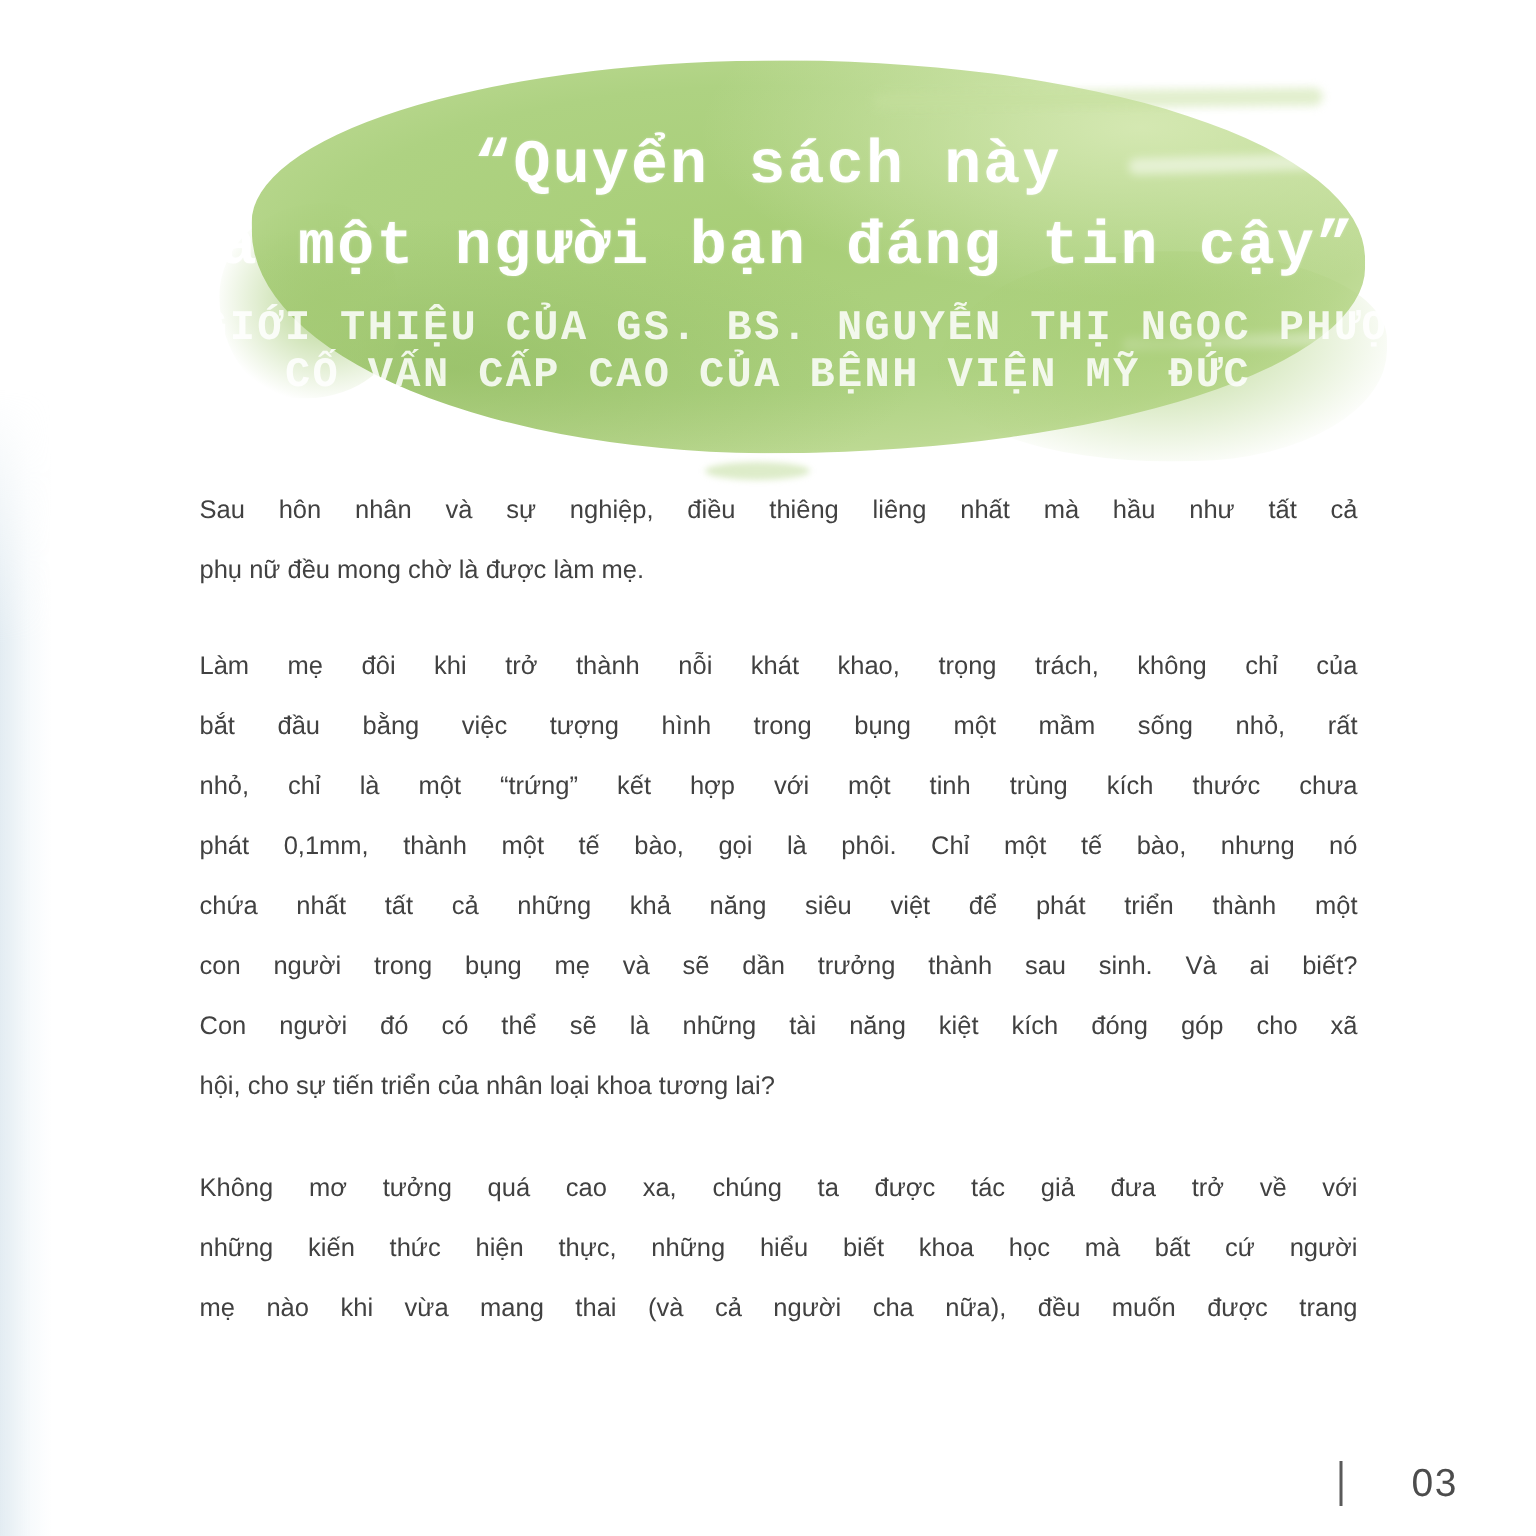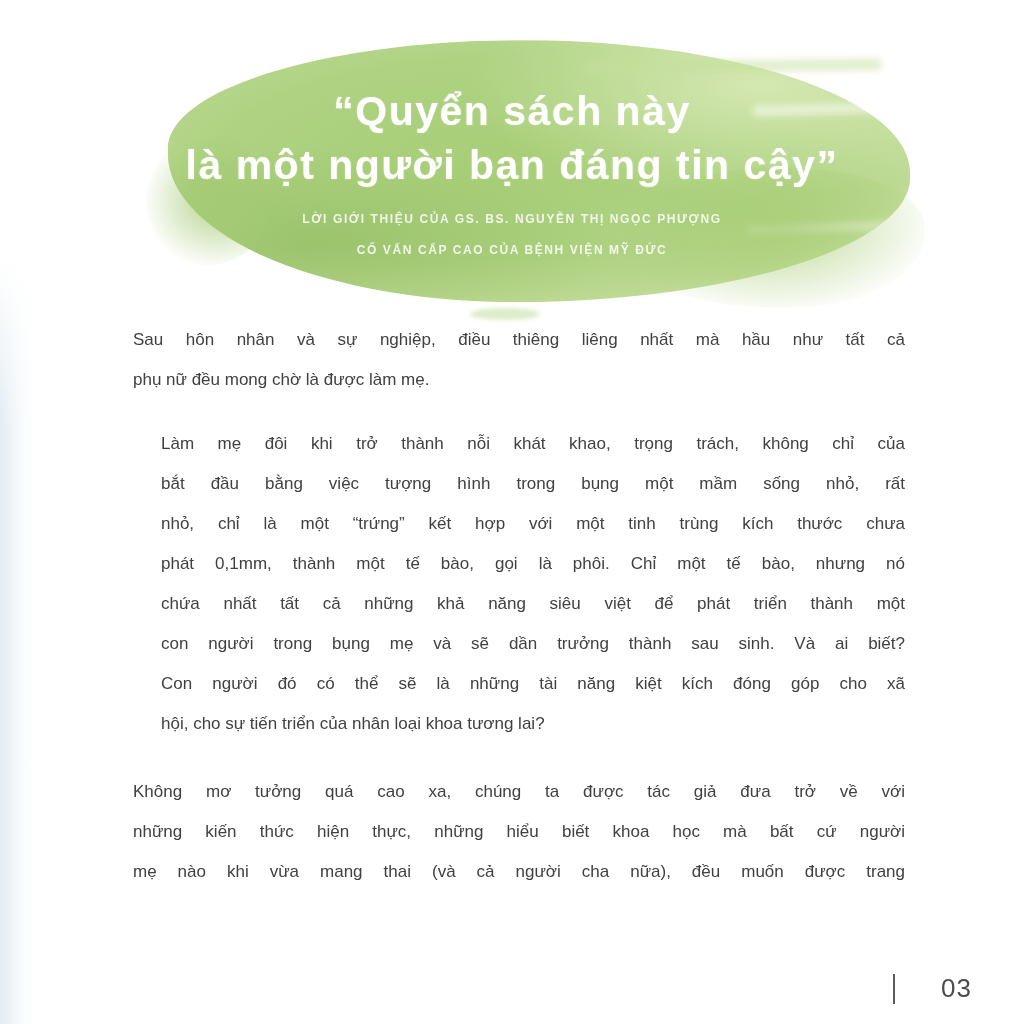--- a/index.html
+++ b/index.html
@@ -50,7 +50,7 @@
     background: rgba(180,212,135,0.45); border-radius: 50%; filter: blur(2px); }
 
   
-  .header-text { position: absolute; left: 0; top: 0; width: 1024px; text-align: center; }
+  .header-text { position: absolute; left: 0; top: 0; width: 1024px; text-align: center; font-family: Liberation Mono, monospace; }
   .title {
     color: #ffffff; font-weight: bold; font-size: 41px; letter-spacing: 1.5px;
     line-height: 54px; text-shadow: 0 0 2px rgba(255,255,255,0.35);

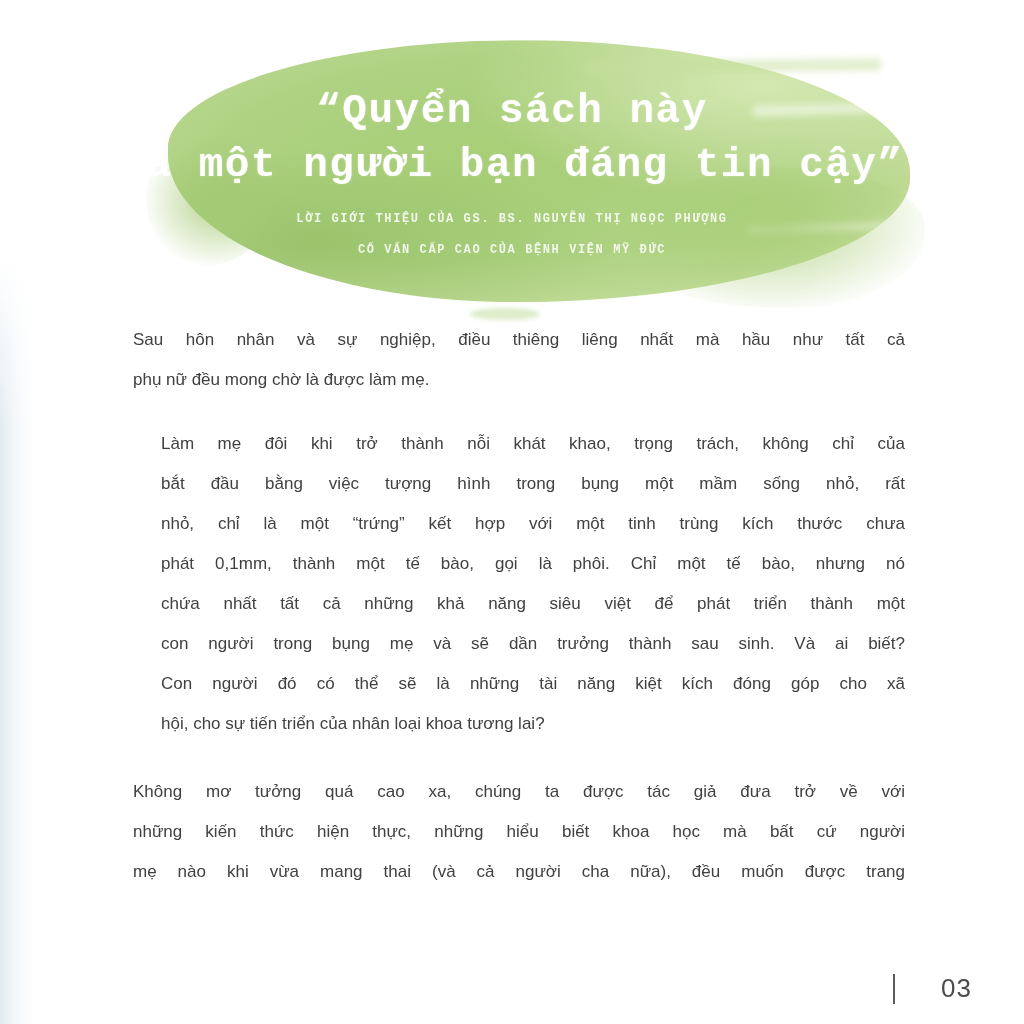--- a/index.html
+++ b/index.html
@@ -57,7 +57,7 @@
   }
   .title.l1 { margin-top: 84px; }
   .subtitle {
-    color: rgba(255,255,255,0.85); font-weight: bold; font-size: 12px;
+    color: rgba(255,255,255,0.85); font-weight: bold; font-size: 28px;
     letter-spacing: 1.6px; line-height: 31px;
   }
   .subtitle.l1 { margin-top: 12px; }

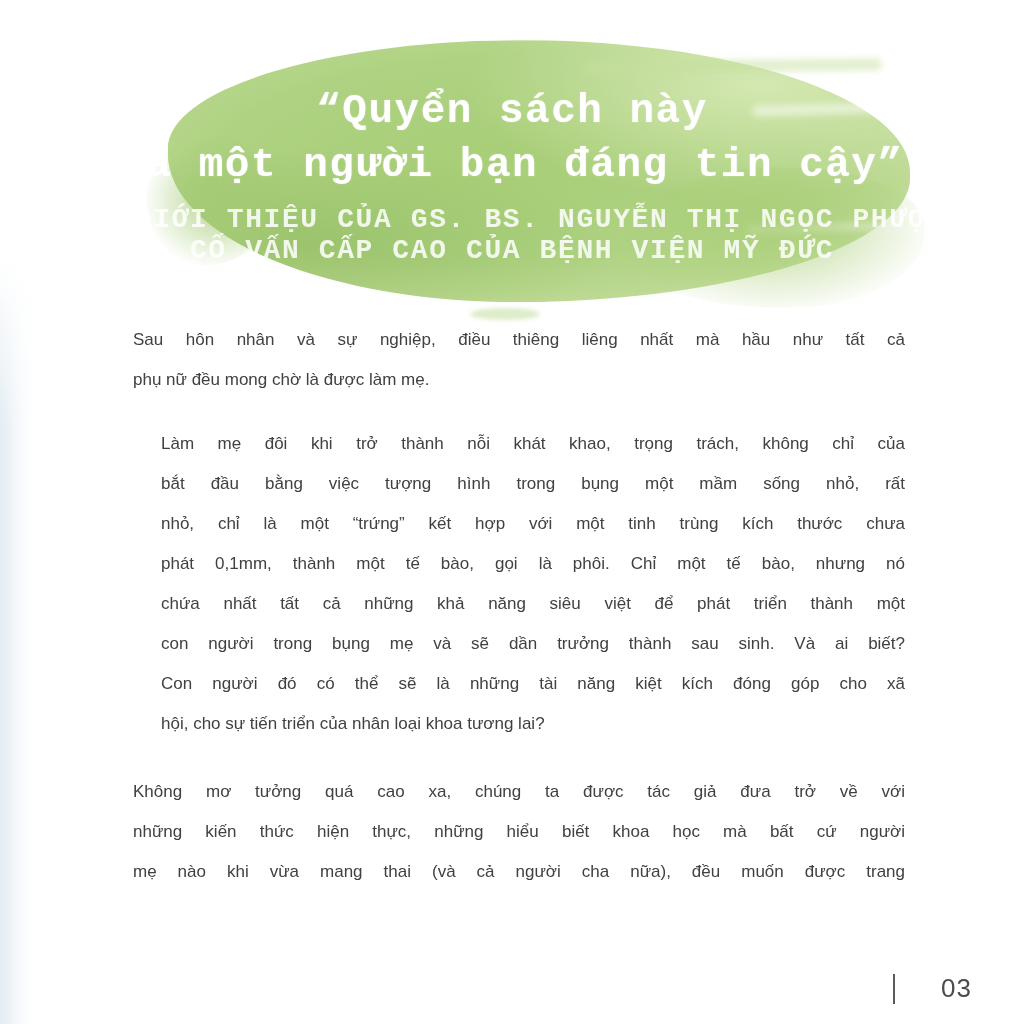--- a/index.html
+++ b/index.html
@@ -68,7 +68,7 @@
     color: #414141; font-size: 17px; line-height: 40px;
   }
   .para { margin: 0 0 24px 0; }
-  .para.p2 { margin-bottom: 28px; margin-left: 28px; }
+  .para.p2 { margin-bottom: 28px; }
   .line { text-align: justify; text-align-last: justify; }
   .line.last { text-align-last: left; }
 

